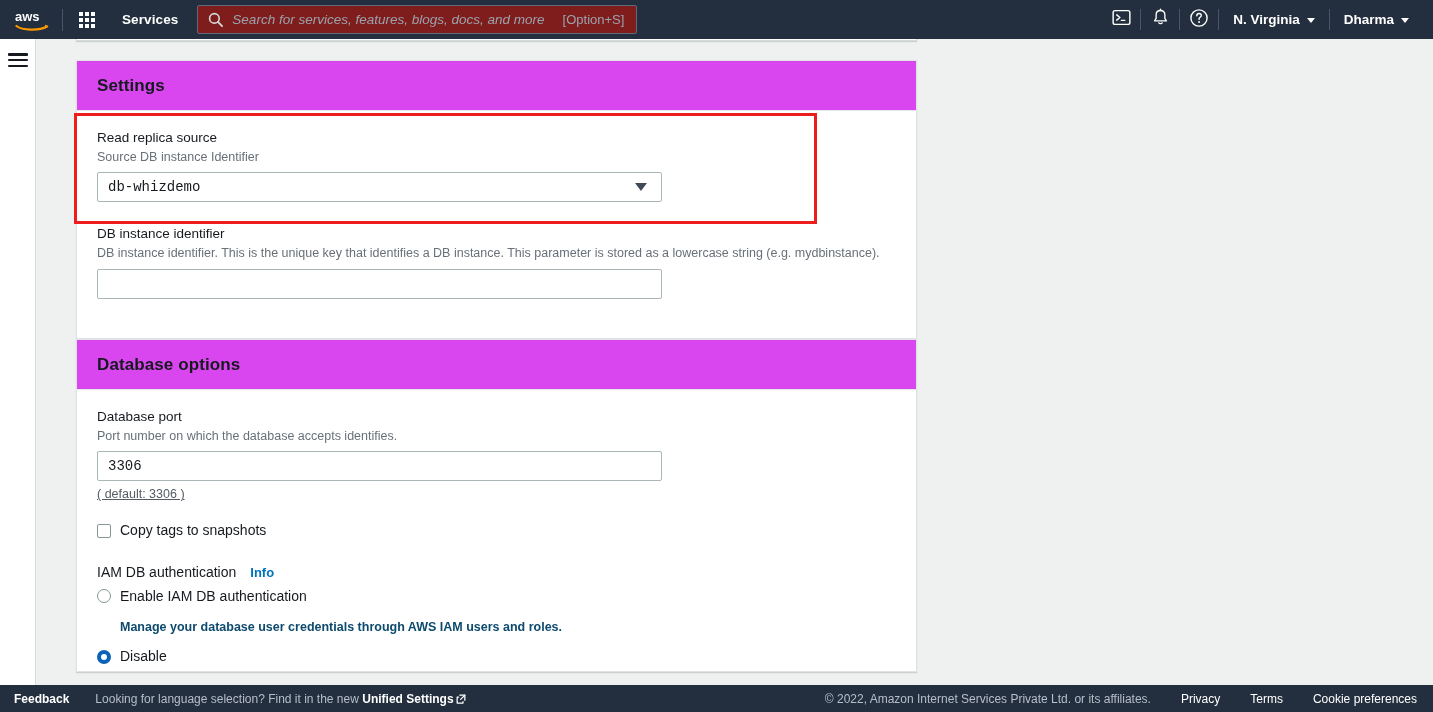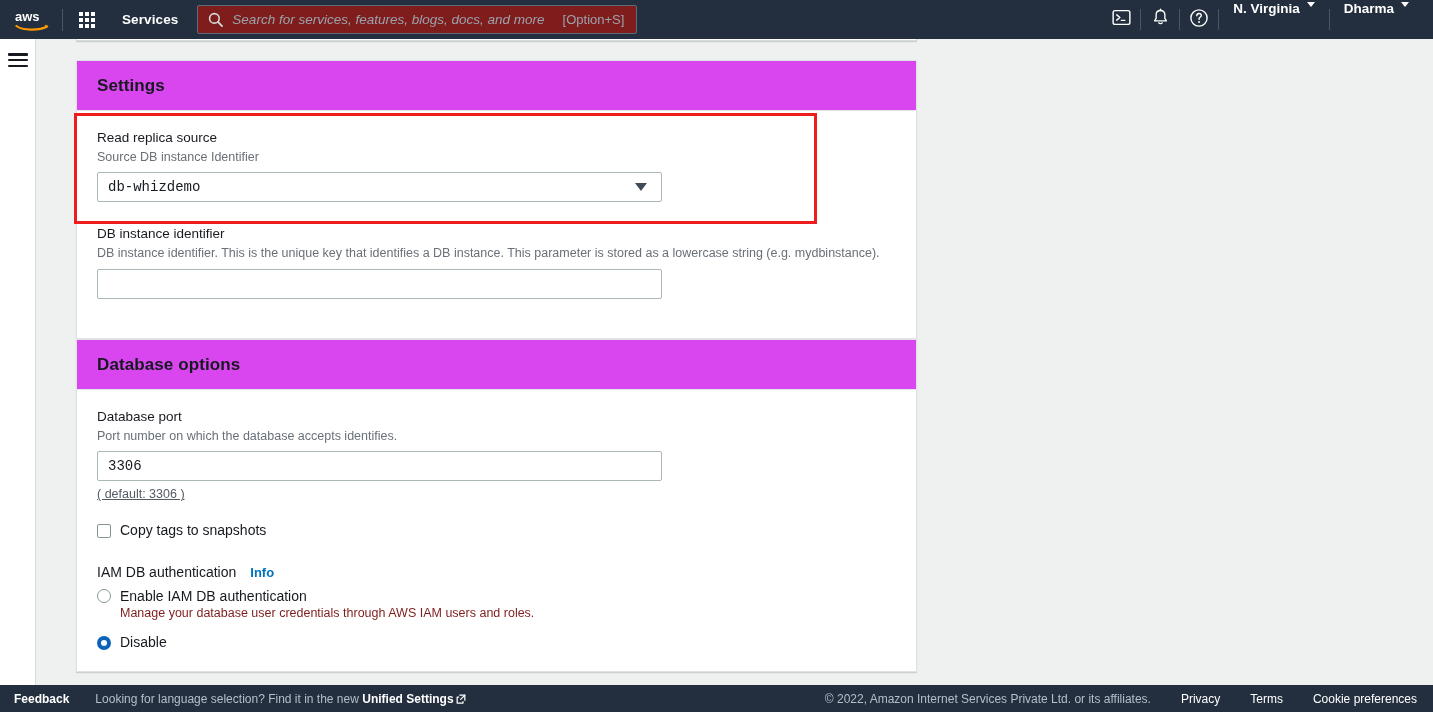--- a/index.html
+++ b/index.html
@@ -86,7 +86,7 @@
   }
   .nav-sep { width: 1px; height: 21px; background: #48556a; }
   .nav-text-btn {
-    height: 38px; display: flex; align-items: flex-start; gap: 7px;
+    height: 38px; display: flex; align-items: center; gap: 7px;
     padding: 0 14px; cursor: pointer;
     color: #ffffff; font-size: 13.5px; font-weight: bold;
     white-space: nowrap;

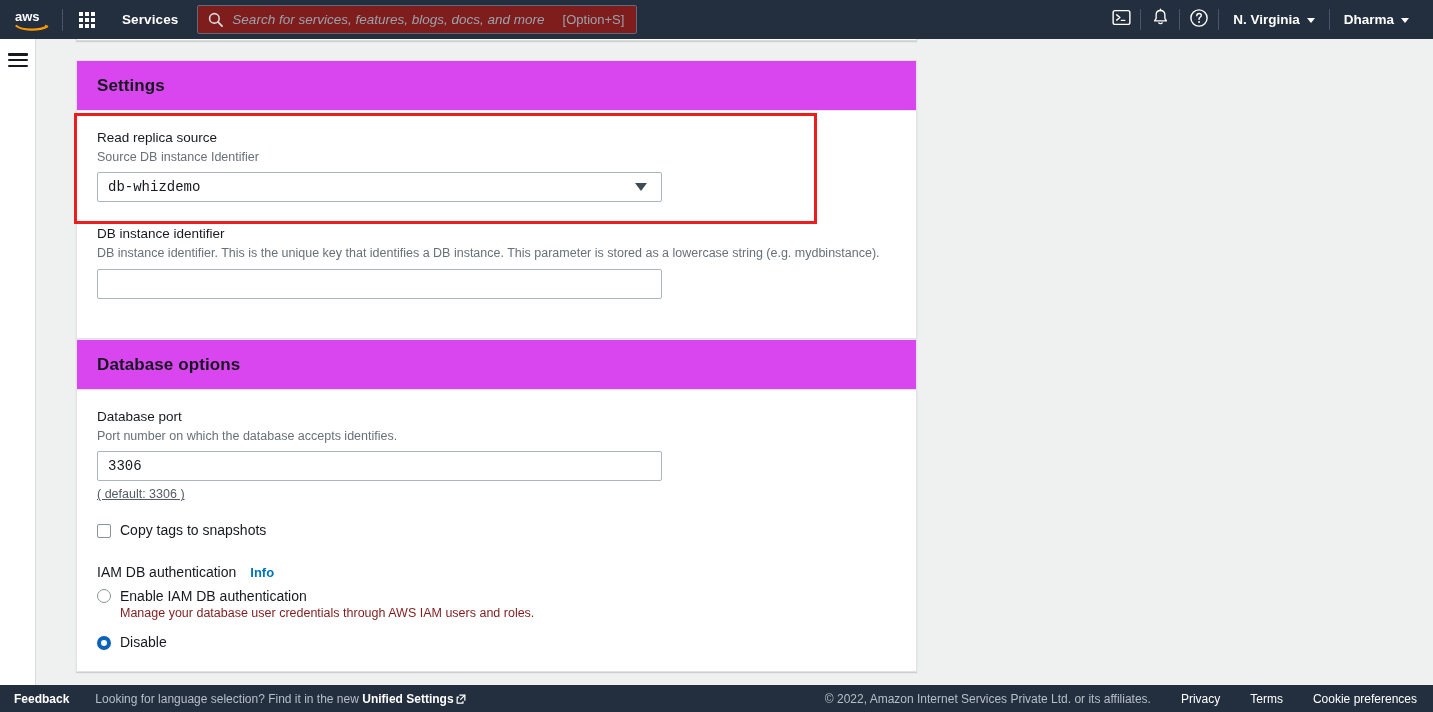--- a/index.html
+++ b/index.html
@@ -225,8 +225,8 @@
   }
   .opt-label { font-size: 14px; color: #16191f; line-height: 1.25; }
   .opt-sub {
-    font-size: 12.5px; color: #7f1d1d;
-    margin-top: 0; line-height: 1.3;
+    font-size: 12.5px; color: #0c4a6e;
+    margin-top: 14px; line-height: 1.3; font-weight: bold;
   }
   .group-label-row {
     display: flex; align-items: baseline; gap: 14px;

